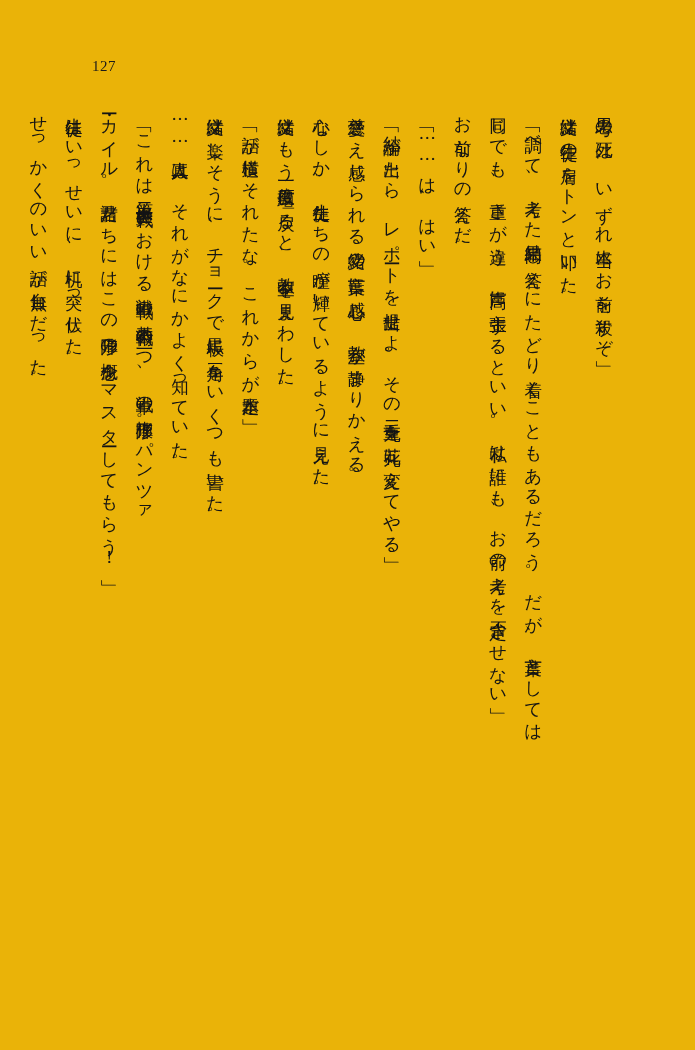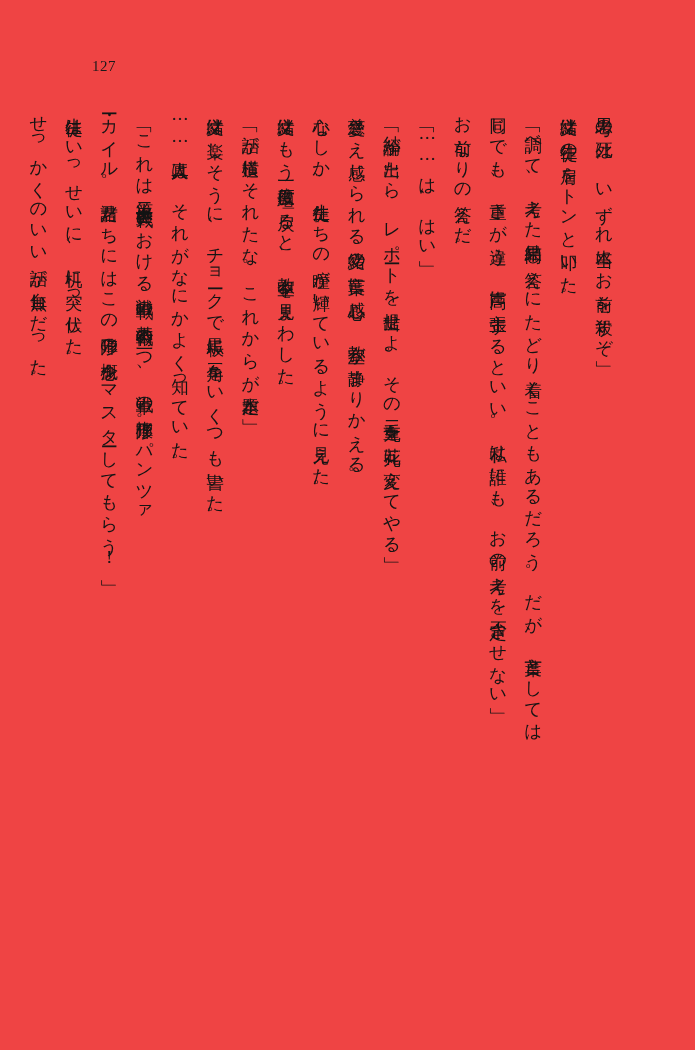--- a/index.html
+++ b/index.html
@@ -22,7 +22,7 @@
     top: 0;
     width: 695px;
     height: 1050px;
-    background: #ef4444;
+    background: #eab308;
   }
 
   .page-number {

